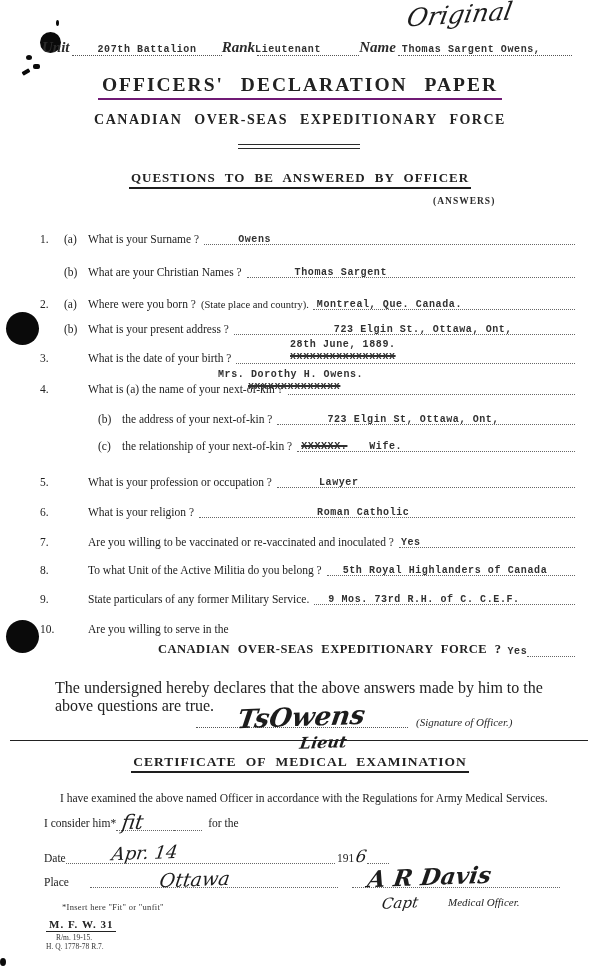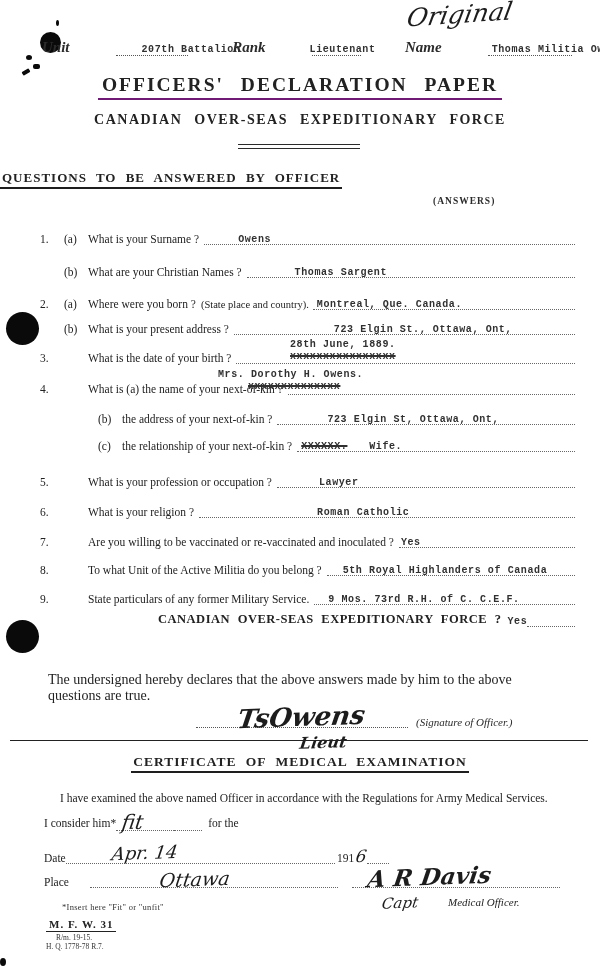--- a/index.html
+++ b/index.html
@@ -32,7 +32,7 @@
   .original{position:absolute;top:0px;left:408px;font-size:25px;transform:skewX(-14deg) rotate(-4deg);}
   .unitline{
     position:absolute;top:34px;left:42px;right:28px;
-    display:flex;align-items:flex-end;font-size:15px;height:22px;gap:44px;
+    display:flex;align-items:flex-end;font-size:15px;height:22px;
   }
   .unitline .lbl{font-style:italic;font-weight:700;padding-right:2px;white-space:nowrap;}
   .blank{flex:1;border-bottom:1px dotted #555;position:relative;height:16px;}

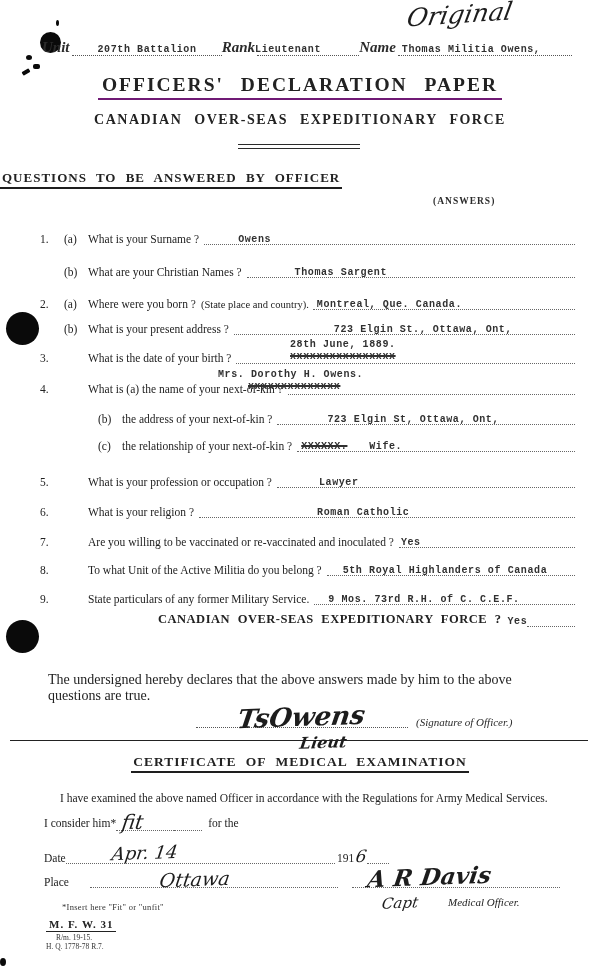--- a/index.html
+++ b/index.html
@@ -147,7 +147,7 @@
     </span>
     <span class="lbl printed">Name</span>
     <span class="blank" style="flex:1.45;">
-      <span class="tv typed" style="left:4px;">Thomas Militia Owens,</span>
+      <span class="tv typed" style="left:4px;">Thomas Sargent Owens,</span>
     </span>
   </div>
 

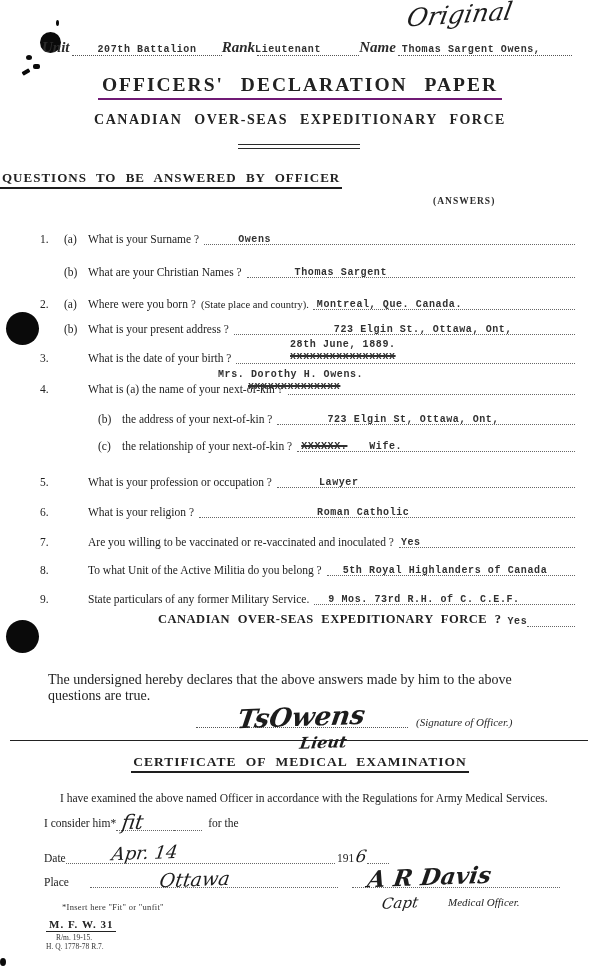--- a/index.html
+++ b/index.html
@@ -51,7 +51,7 @@
     border-top:1.5px solid #2a2a2a;border-bottom:1px solid #2a2a2a;
   }
 
-  .qheading-wrap{position:absolute;top:168px;left:0;right:0;text-align:left;}
+  .qheading-wrap{position:absolute;top:168px;left:0;right:0;text-align:center;}
   .qheading{
     display:inline-block;font-size:13px;font-weight:700;letter-spacing:1px;
     word-spacing:5px;border-bottom:2px solid #1e1e1e;padding:0 2px 1px 2px;white-space:nowrap;

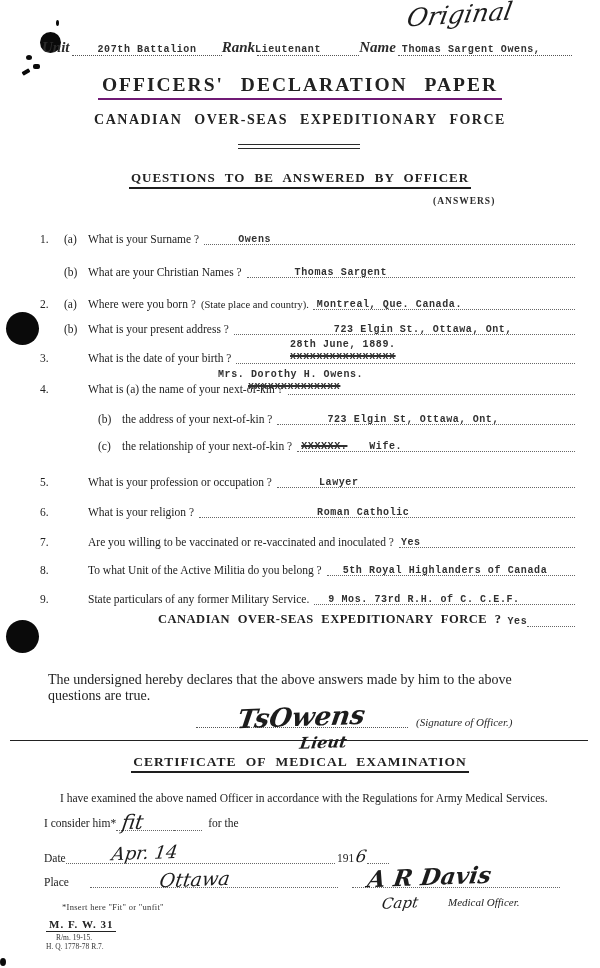--- a/index.html
+++ b/index.html
@@ -270,6 +270,10 @@
       </span>
     </div>
 
+    <div class="qrow" style="height:30px;">
+      <span class="qnum">10.</span>
+      <span class="qtext" style="padding-left:24px;">Are you willing to serve in the</span>
+    </div>
 
     <div class="force-row" style="height:22px;">
       <span class="force-lbl">CANADIAN OVER-SEAS EXPEDITIONARY FORCE ?</span>

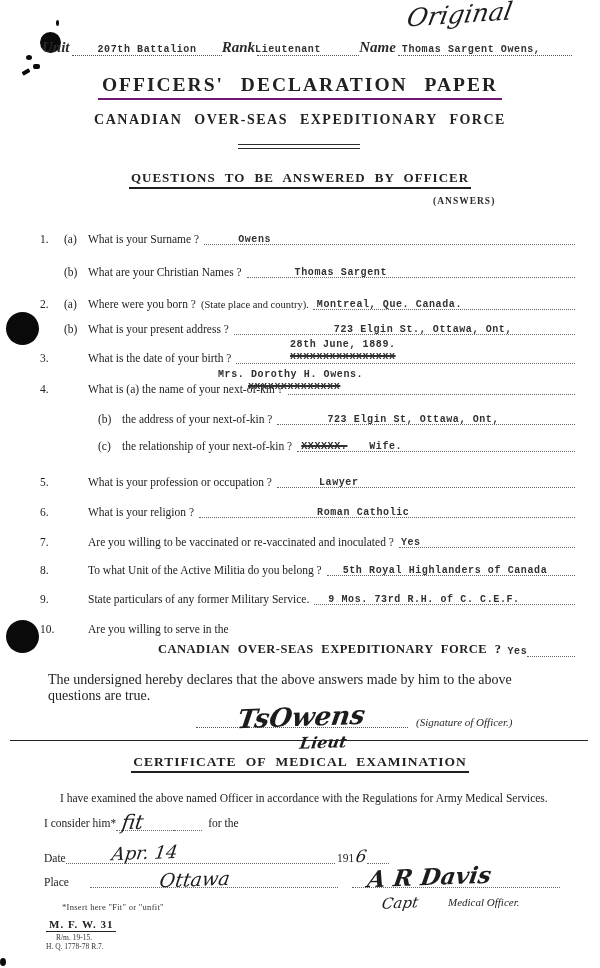--- a/index.html
+++ b/index.html
@@ -73,7 +73,7 @@
   .force-row{display:flex;align-items:flex-end;padding-left:118px;position:relative;}
   .force-lbl{font-size:12.5px;font-weight:700;letter-spacing:0.5px;word-spacing:4px;white-space:nowrap;padding-right:6px;}
 
-  .declaration{margin:4px;position:absolute;top:668px;left:44px;right:30px;font-size:14px;}
+  .declaration{margin:11px;position:absolute;top:668px;left:44px;right:30px;font-size:16px;}
 
   
   .sigblock{position:absolute;top:688px;left:0;right:0;height:56px;}

